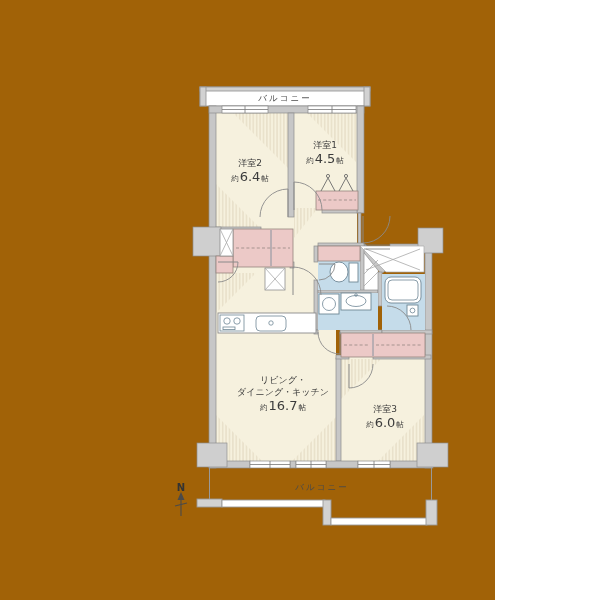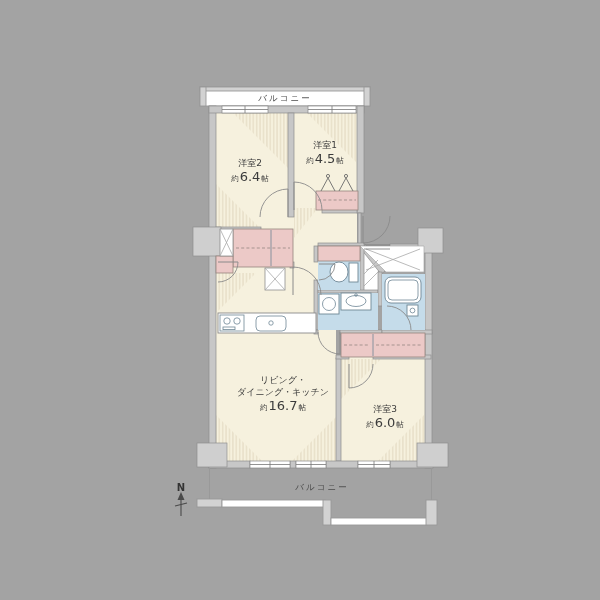--- a/index.html
+++ b/index.html
@@ -4,7 +4,7 @@
 <style>
   html,body{margin:0;padding:0;background:#ffffff;width:600px;height:600px;overflow:hidden;}
   body{font-family:"DejaVu Sans",sans-serif;}
-  #stage{position:relative;width:600px;height:600px;background:#a3a3a3;}
+  #stage{position:relative;width:495px;height:600px;background:#a16207;}
   svg{position:absolute;left:0;top:0;}
   text{fill:#3b3b3b;}
   .room-name{font-size:9px;}

